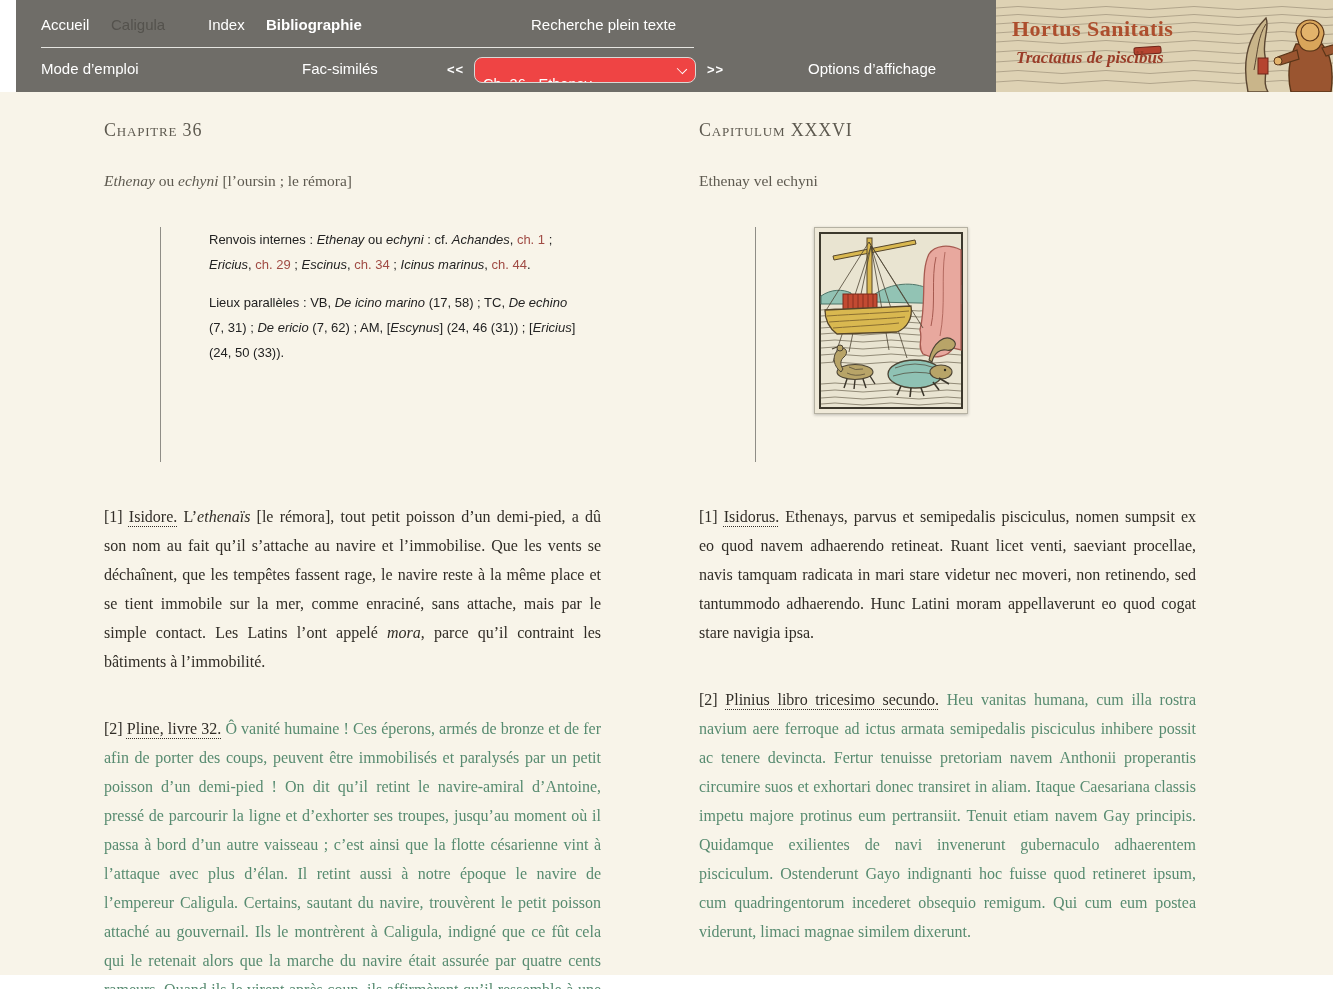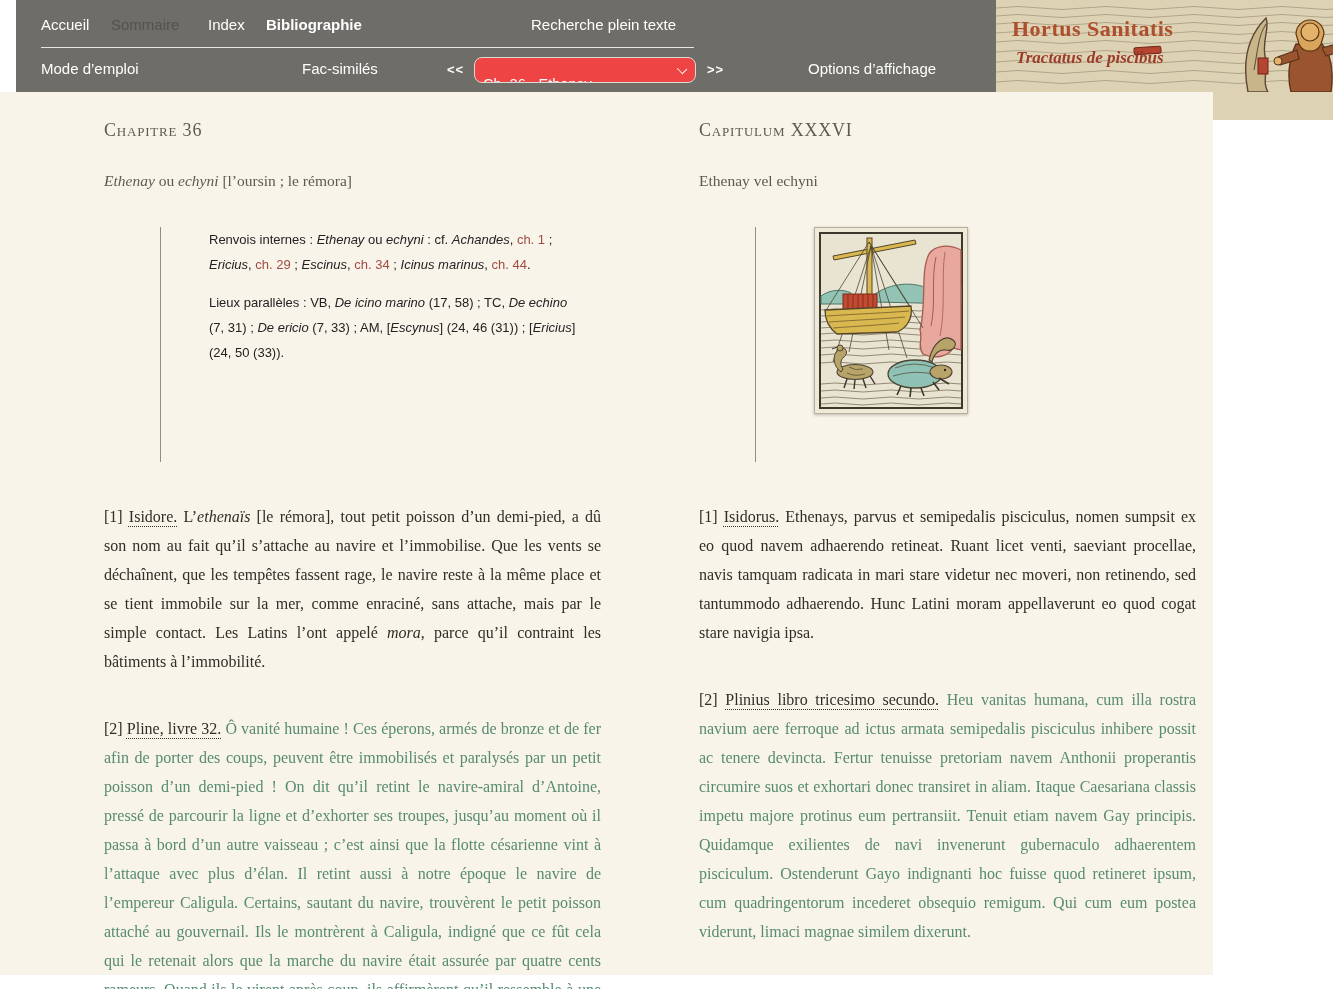--- a/index.html
+++ b/index.html
@@ -61,7 +61,7 @@
 
 <div class="header">
   <a class="navlink" style="left:25px;top:16px;">Accueil</a>
-  <a class="navlink muted" style="left:95px;top:16px;">Sommaire</a>
+  <a class="navlink muted" style="left:95px;top:16px;">Caligula</a>
   <a class="navlink" style="left:192px;top:16px;">Index</a>
   <a class="navlink" style="left:250px;top:16px;font-weight:bold;">Bibliographie</a>
   <a class="navlink" style="left:515px;top:16px;">Recherche plein texte</a>

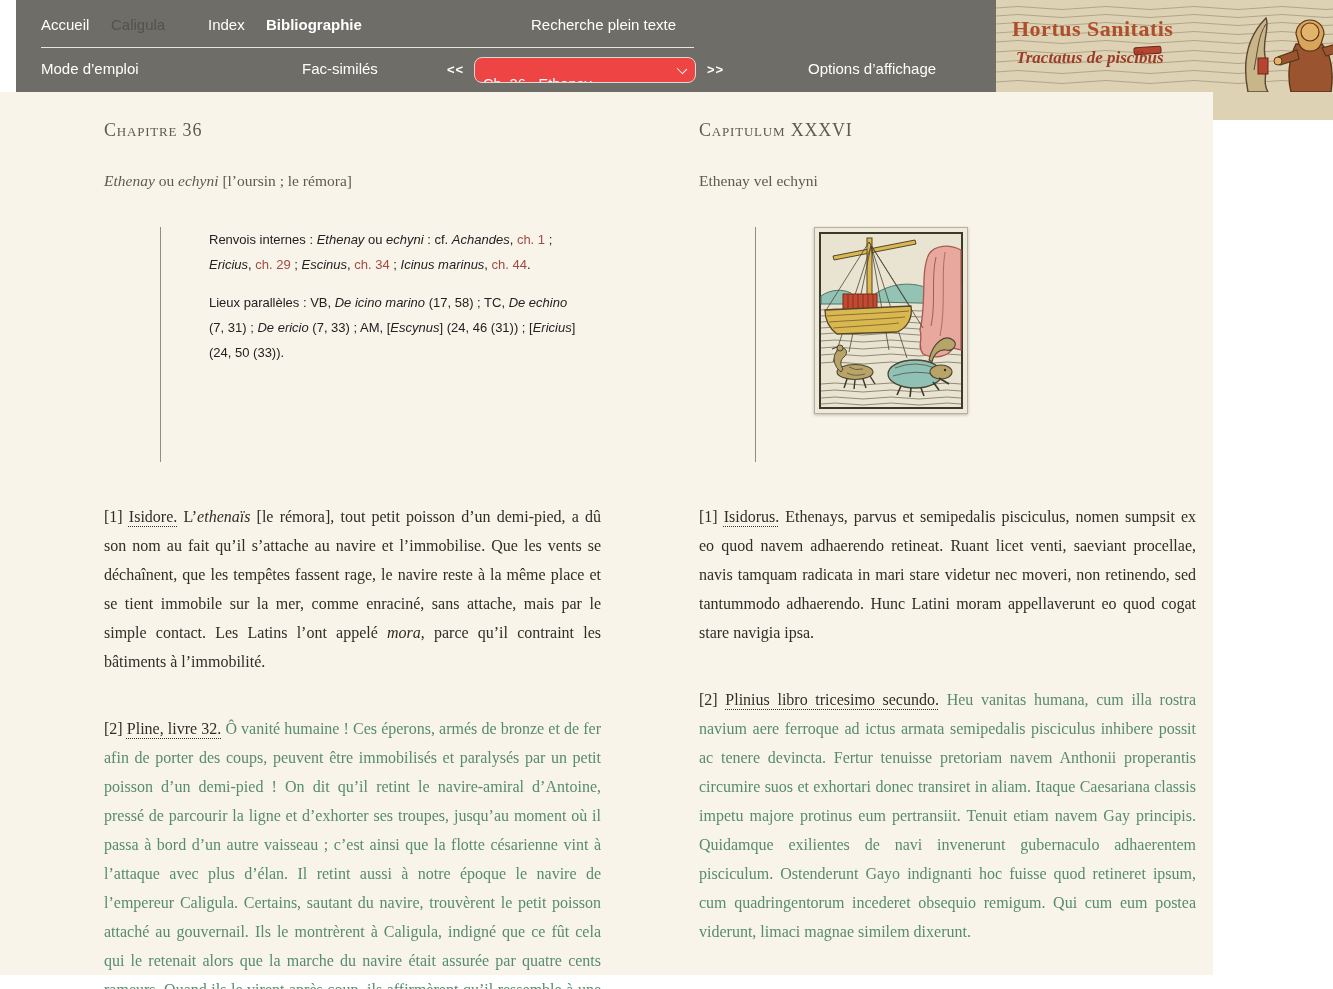--- a/index.html
+++ b/index.html
@@ -32,7 +32,7 @@
   .banner-sub{position:absolute;left:20px;top:48px;
     font-family:"Liberation Serif",serif;font-weight:bold;font-style:italic;font-size:17px;color:#9a3c28;}
   
-  .content{position:absolute;left:0;top:92px;width:1213px;height:883px;background:#f8f4e9;}
+  .content{position:absolute;left:0;top:92px;width:1333px;height:883px;background:#f8f4e9;}
   .col{position:absolute;top:0;width:497px;}
   .col-left{left:104px;}
   .col-right{left:699px;}

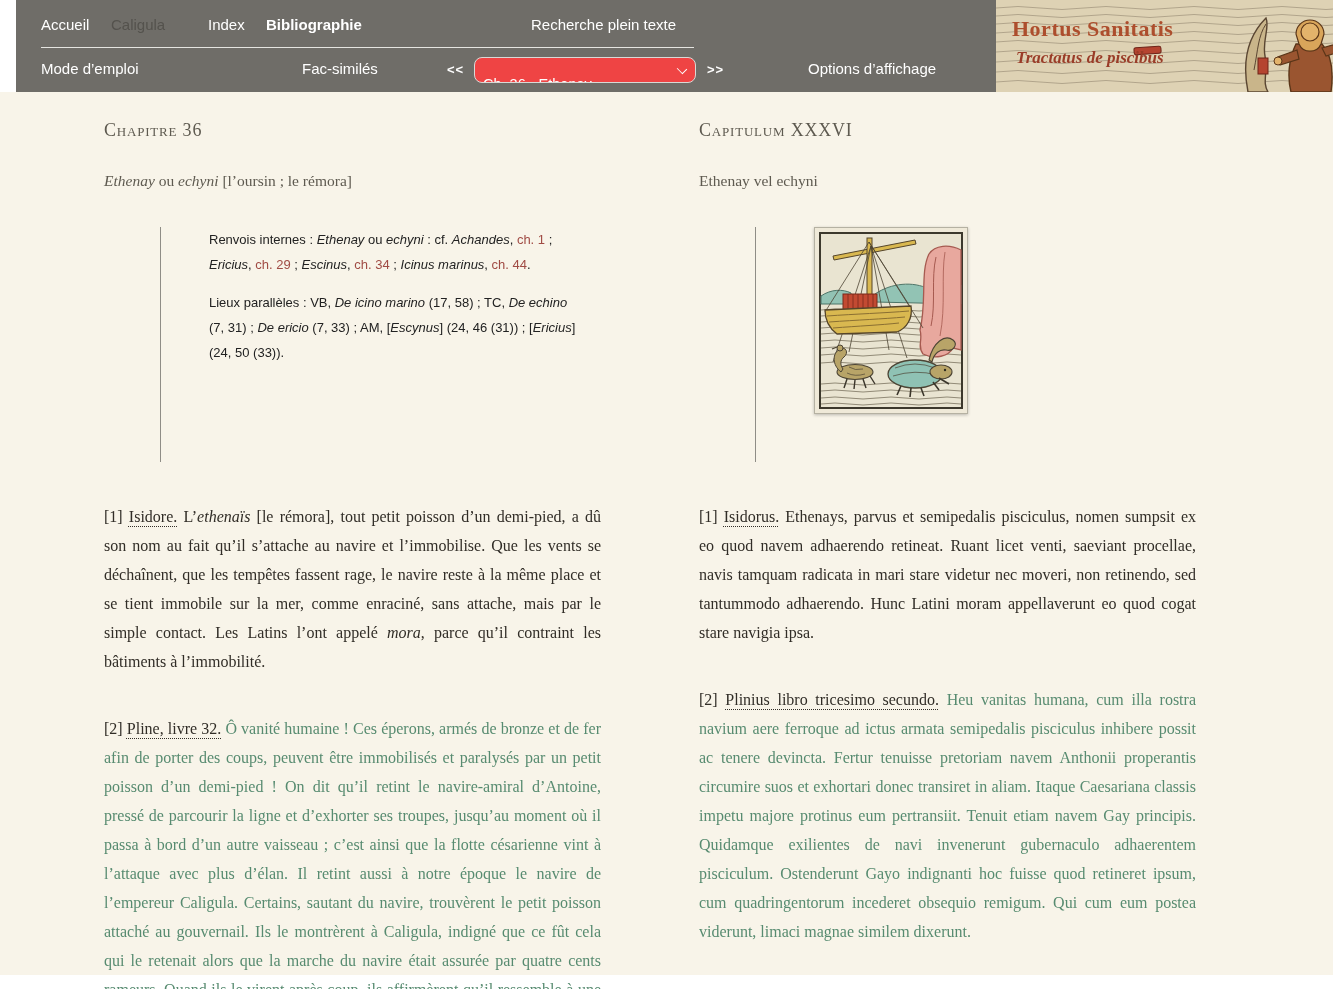--- a/index.html
+++ b/index.html
@@ -124,7 +124,7 @@
     <div class="subtitle"><span class="i">Ethenay</span><span> ou </span><span class="i">echyni</span><span> [l’oursin ; le rémora]</span></div>
     <div class="apparatus">
       <p class="note"><span>Renvois internes : </span><span class="i">Ethenay</span><span> ou </span><span class="i">echyni</span><span> : cf. </span><span class="i">Achandes</span><span>, </span><span class="link">ch. 1</span><span> ; </span><span class="i">Ericius</span><span>, </span><span class="link">ch. 29</span><span> ; </span><span class="i">Escinus</span><span>, </span><span class="link">ch. 34</span><span> ; </span><span class="i">Icinus marinus</span><span>, </span><span class="link">ch. 44</span><span>.</span></p>
-      <p class="note"><span>Lieux parallèles : VB, </span><span class="i">De icino marino</span><span> (17, 58) ; TC, </span><span class="i">De echino</span><span> (7, 31) ; </span><span class="i">De ericio</span><span> (7, 33) ; AM, [</span><span class="i">Escynus</span><span>] (24, 46 (31)) ; [</span><span class="i">Ericius</span><span>] (24, 50 (33)).</span></p>
+      <p class="note"><span>Lieux parallèles : VB, </span><span class="i">De icino marino</span><span> (17, 58) ; TC, </span><span class="i">De echino</span><span> (7, 31) ; </span><span class="i">De ericio</span><span> (7, 62) ; AM, [</span><span class="i">Escynus</span><span>] (24, 46 (31)) ; [</span><span class="i">Ericius</span><span>] (24, 50 (33)).</span></p>
     </div>
     <p class="para"><span>[1] </span><span class="src">Isidore.</span><span> L’</span><span class="i">ethenaïs</span><span> [le rémora], tout petit poisson d’un demi-pied, a dû son nom au fait qu’il s’attache au navire et l’immobilise. Que les vents se déchaînent, que les tempêtes fassent rage, le navire reste à la même place et se tient immobile sur la mer, comme enraciné, sans attache, mais par le simple contact. Les Latins l’ont appelé </span><span class="i">mora</span><span>, parce qu’il contraint les bâtiments à l’immobilité.</span></p>
     <p class="para"><span>[2] </span><span class="src">Pline, livre 32.</span><span class="green"> Ô vanité humaine ! Ces éperons, armés de bronze et de fer afin de porter des coups, peuvent être immobilisés et paralysés par un petit poisson d’un demi-pied ! On dit qu’il retint le navire-amiral d’Antoine, pressé de parcourir la ligne et d’exhorter ses troupes, jusqu’au moment où il passa à bord d’un autre vaisseau ; c’est ainsi que la flotte césarienne vint à l’attaque avec plus d’élan. Il retint aussi à notre époque le navire de l’empereur Caligula. Certains, sautant du navire, trouvèrent le petit poisson attaché au gouvernail. Ils le montrèrent à Caligula, indigné que ce fût cela qui le retenait alors que la marche du navire était assurée par quatre cents rameurs. Quand ils le virent après coup, ils affirmèrent qu’il ressemble à une grosse limace.</span></p>

